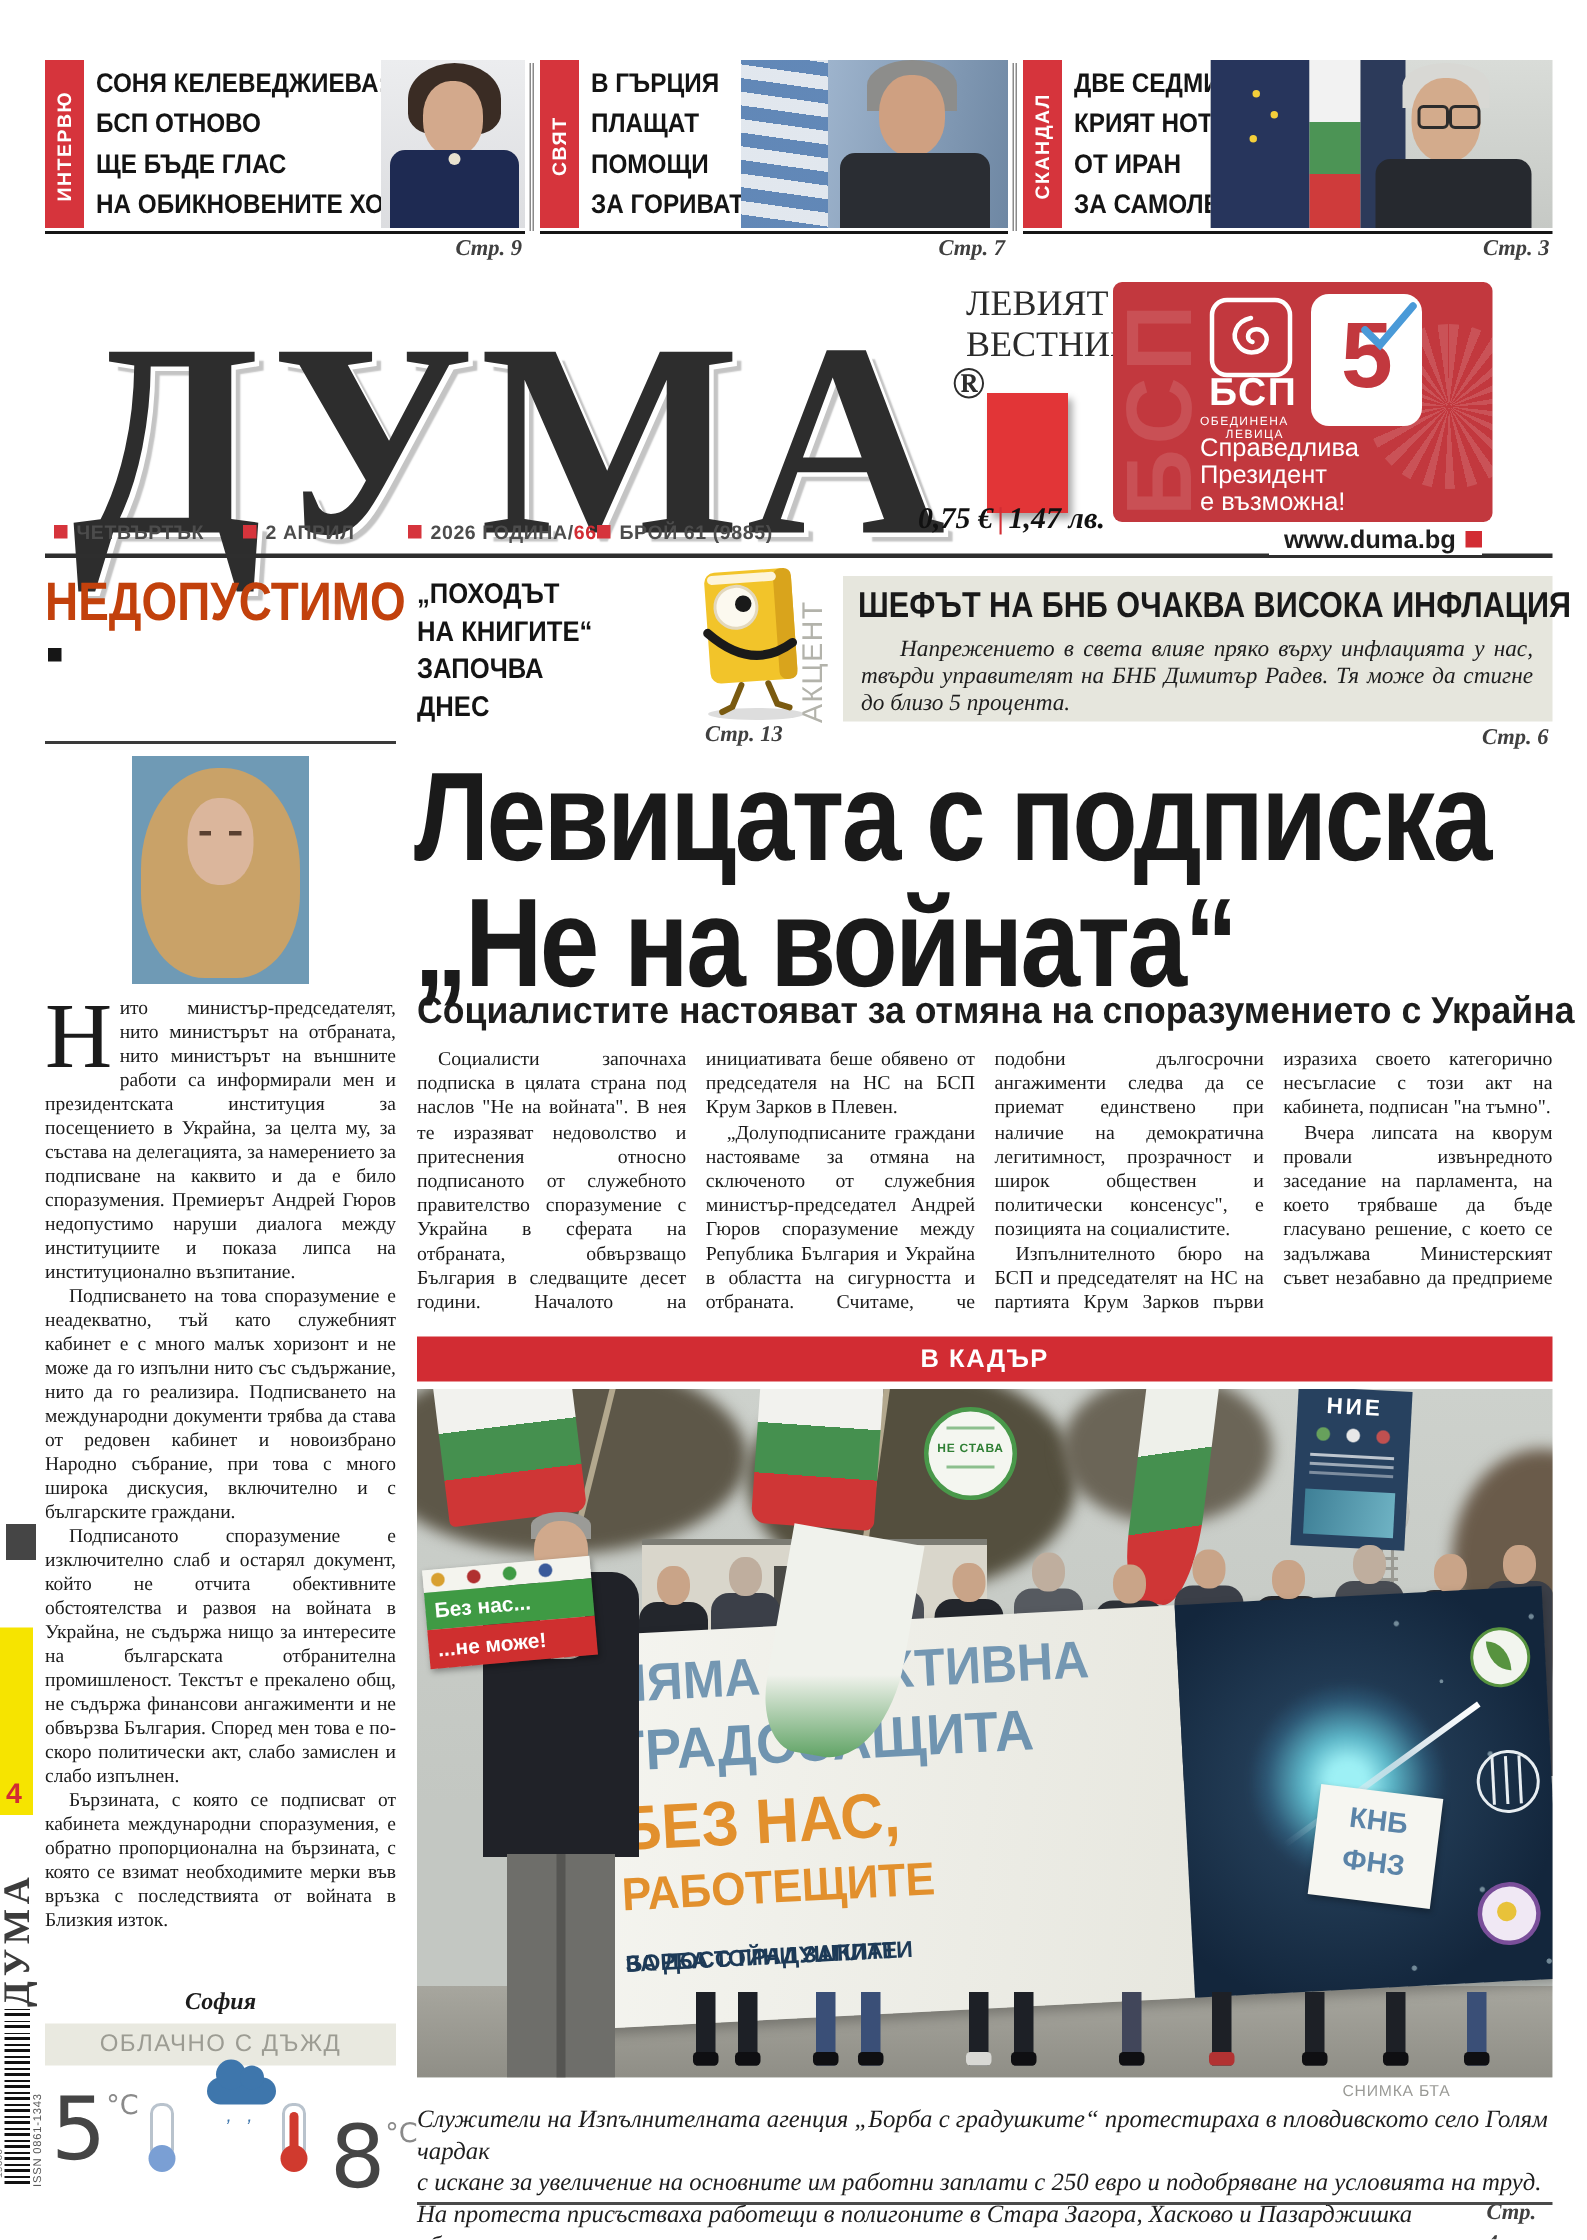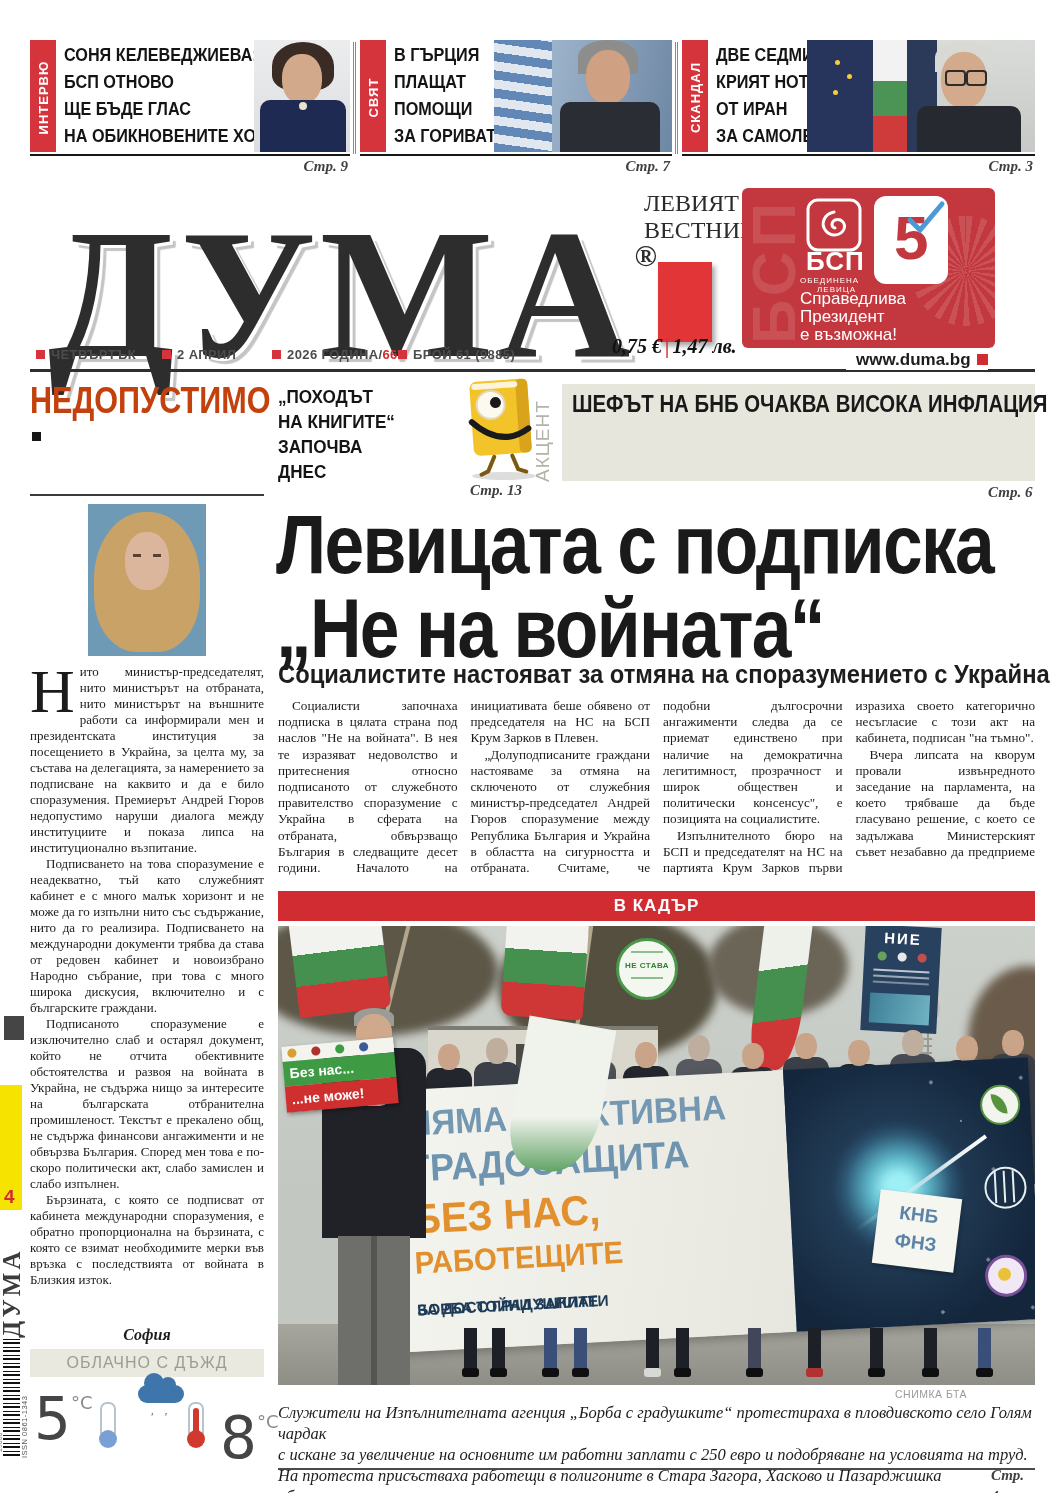--- a/index.html
+++ b/index.html
@@ -430,6 +430,7 @@
   <div class="abs vtext accent-label">АКЦЕНТ</div>
   <div class="abs accent-box">
     <div class="accent-title"><span class="cond">ШЕФЪТ НА БНБ ОЧАКВА ВИСОКА ИНФЛАЦИЯ</span></div>
+    <div class="accent-text"><span class="ind"></span><span>Напрежението в света влияе пряко върху инфлацията у нас, твърди управителят на БНБ Димитър Радев. Тя може да стигне до близо 5 процента.</span></div>
   </div>
   <div class="abs accent-page pageref">Стр. 6</div>
 

